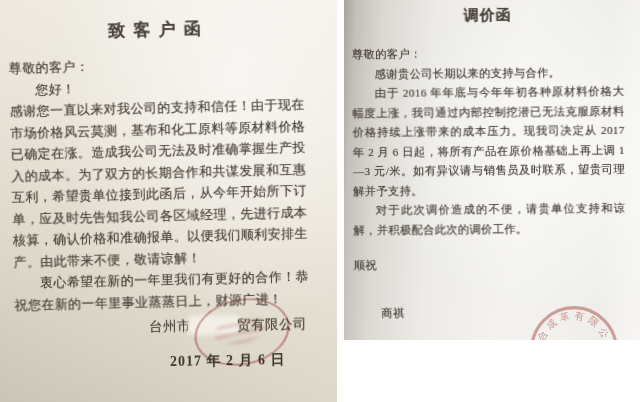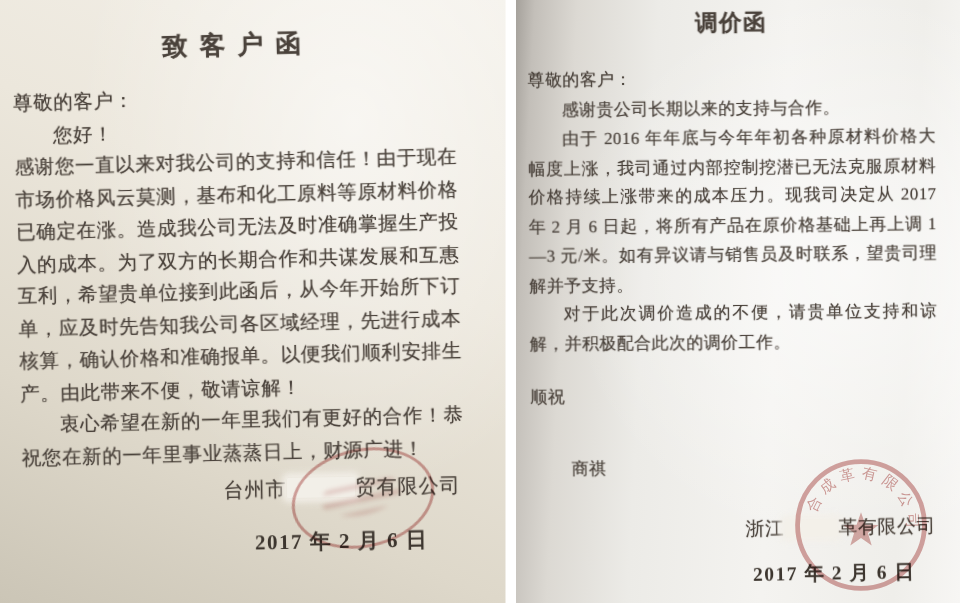--- a/index.html
+++ b/index.html
@@ -18,7 +18,7 @@
   .page-gap{width:7px;height:402px;flex:none;background:#ffffff;}
   
   .page-right{
-    width:296px;height:402px;position:relative;overflow:hidden;flex:none;
+    width:296px;height:340px;position:relative;overflow:hidden;flex:none;
     background:
       radial-gradient(ellipse at 75% 45%, rgba(255,255,255,.6) 0%, rgba(255,255,255,0) 60%),
       linear-gradient(93deg,#a5a19b 0%,#c3bfb9 4%,#dcd9d3 13%,#ecebe7 30%,#f4f3f0 58%,#efeeea 86%,#f7f6f4 100%);

